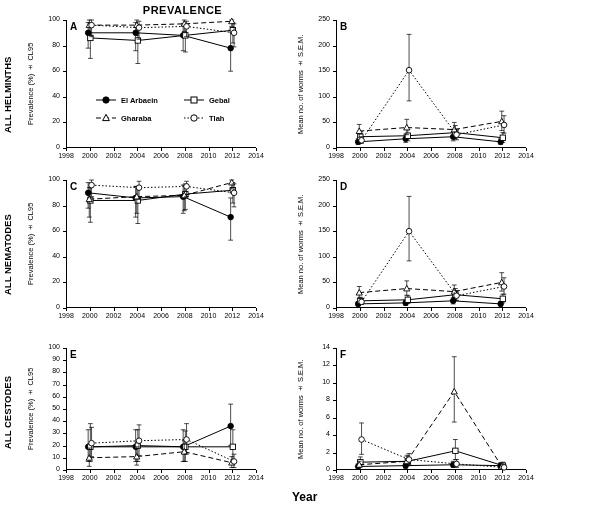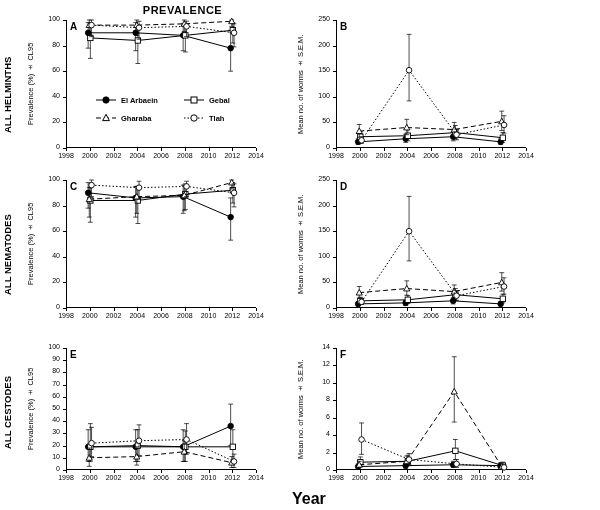--- a/index.html
+++ b/index.html
@@ -14,7 +14,7 @@
   .tick-x{position:absolute;font-size:7px;text-align:center;width:26px;}
   .tickmark-y{position:absolute;width:3px;height:1px;background:#000;}
   .tickmark-x{position:absolute;width:1px;height:3px;background:#000;}
-  .xlabel{position:absolute;font-size:16px;font-weight:bold;}
+  .xlabel{position:absolute;font-size:12px;font-weight:bold;}
   svg{position:absolute;left:0;top:0;overflow:visible;}
 </style>
 </head>

